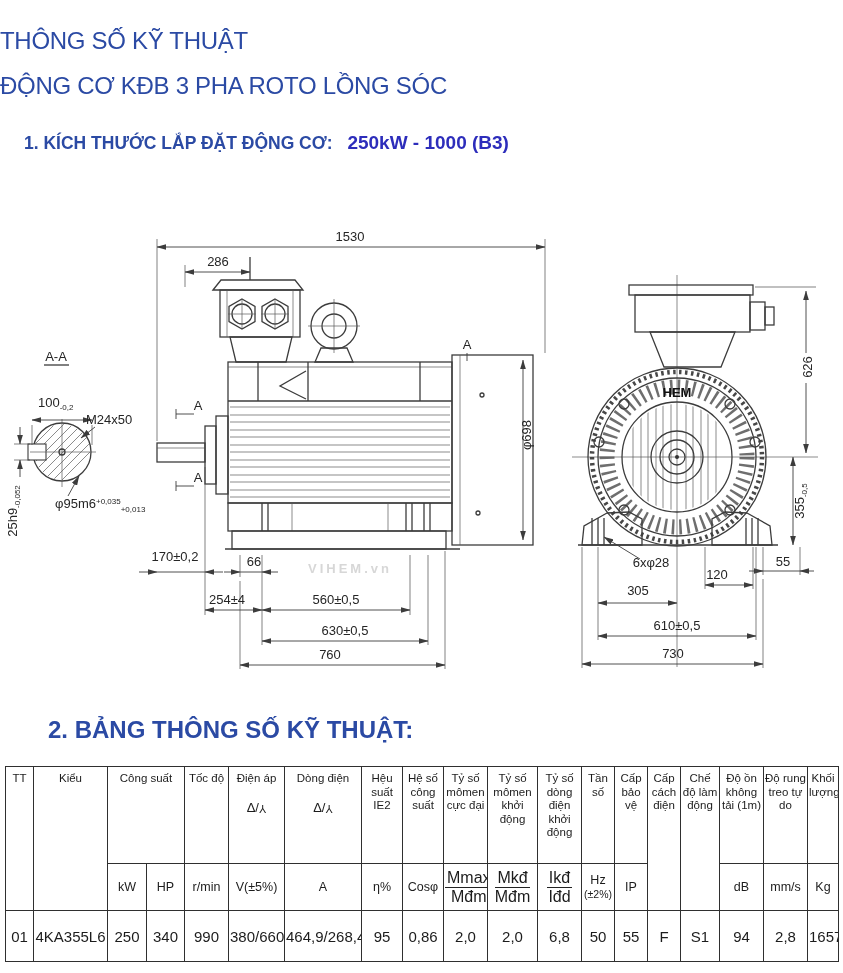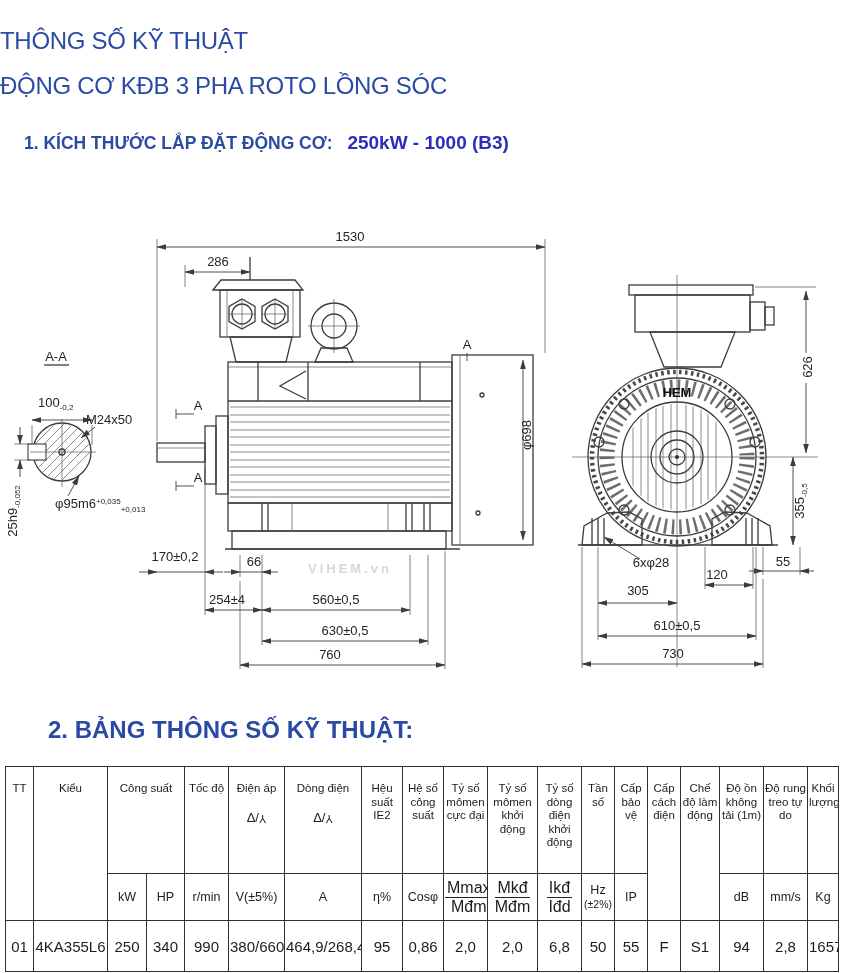--- a/index.html
+++ b/index.html
@@ -38,7 +38,7 @@
   #spec-table th,#spec-table td{
     border:1.6px solid var(--tbl);padding:1px 1px;overflow:hidden;
   }
-  #spec-table th{font-weight:400;font-size:11.5px;line-height:1.18;vertical-align:top;padding-top:15px;}
+  #spec-table th{font-weight:400;font-size:11.5px;line-height:1.18;vertical-align:top;padding-top:5px;}
   #spec-table .units th{vertical-align:middle;font-size:12.5px;padding-top:1px;height:44px;}
   #spec-table .hrow th{height:90px;}
   #spec-table td{font-size:15px;text-align:center;height:48px;vertical-align:middle;}

